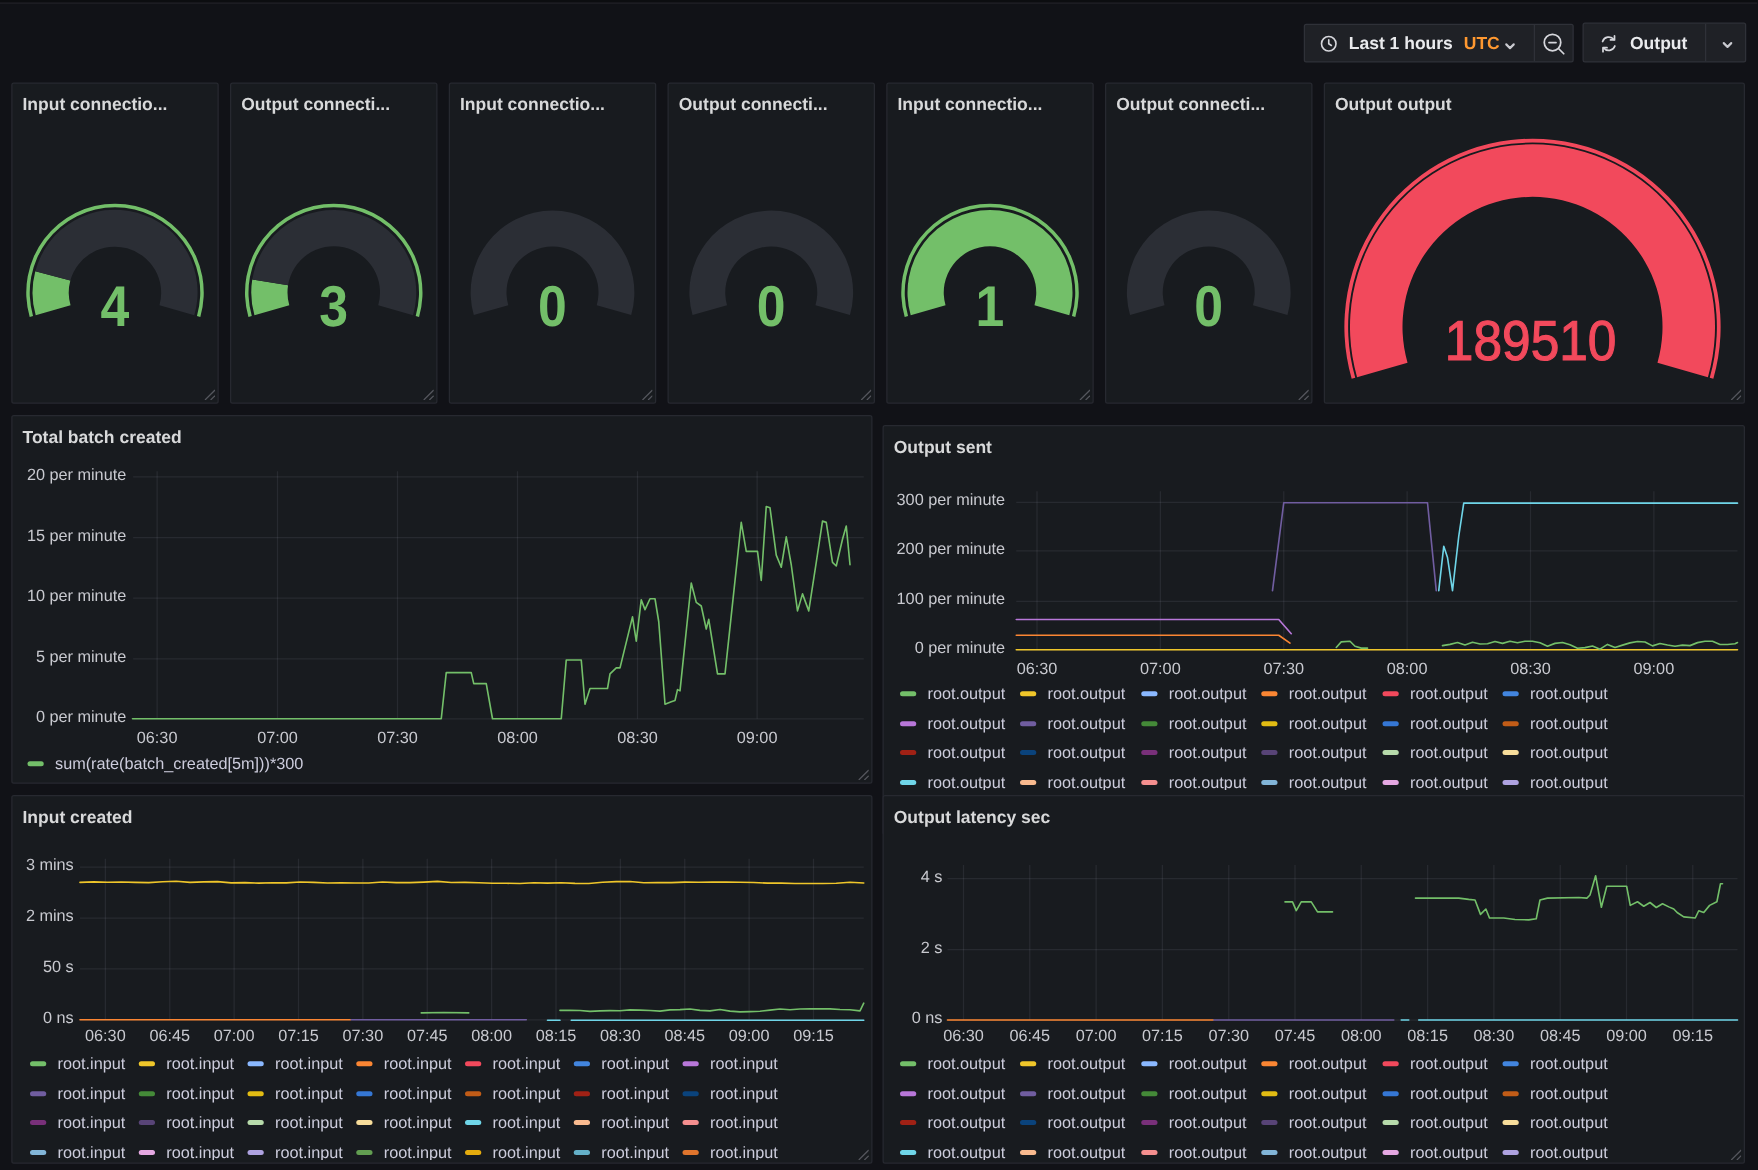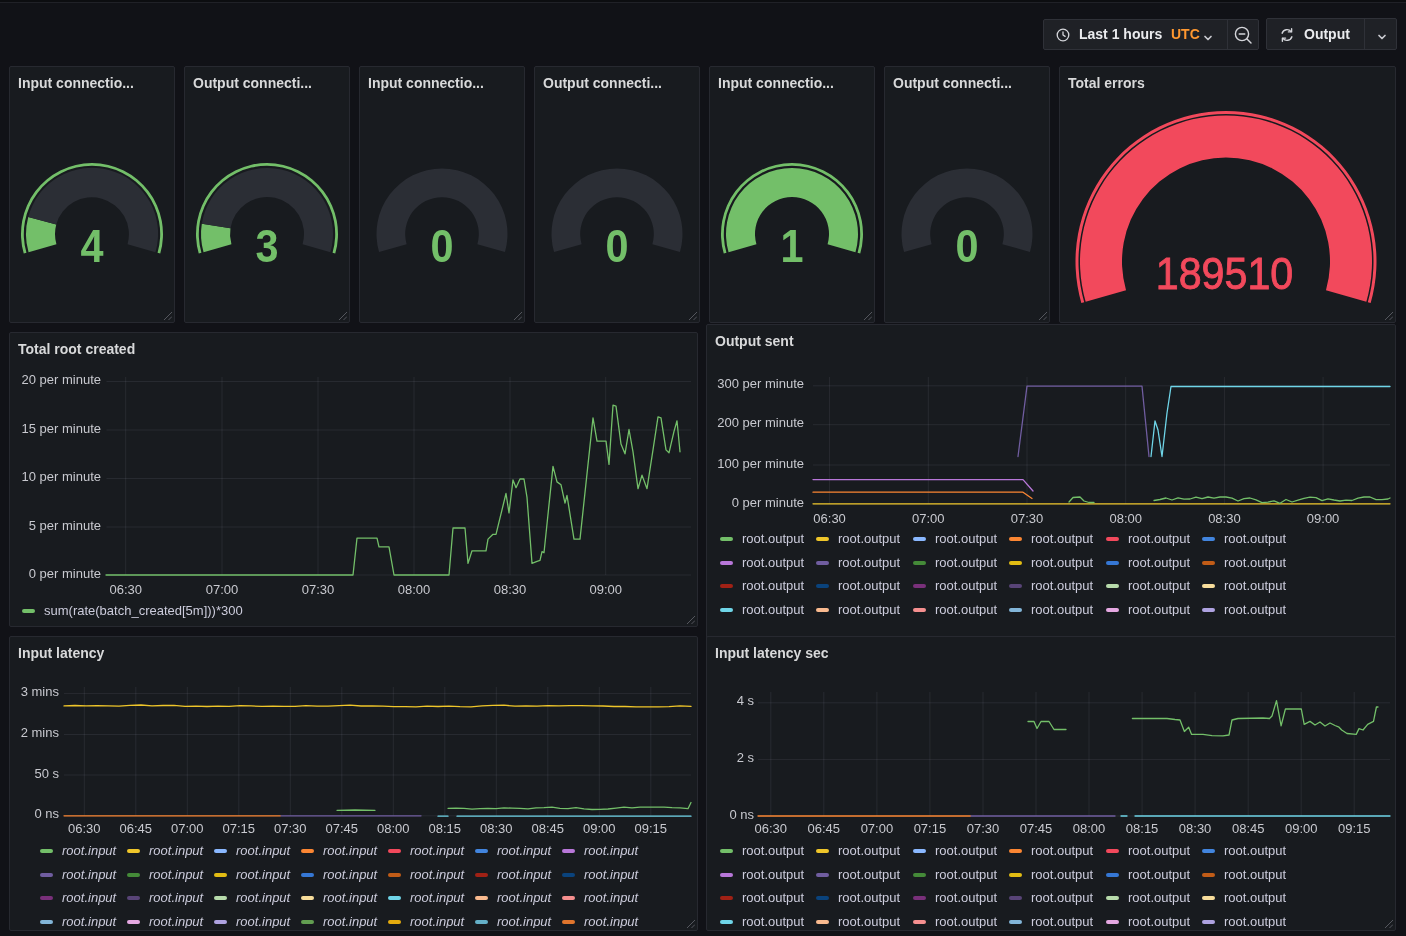--- a/index.html
+++ b/index.html
@@ -128,7 +128,7 @@
     </svg>
   </div>
 <div class="panel" style="left:1059px;top:66px;width:337px;height:257px">
-    <div class="ptitle">Total errors</div>
+    <div class="ptitle">Output output</div>
     <svg width="335" height="255" style="position:absolute;left:0;top:0">
       <path d="M21.33,235.98 A150.50,150.50 0 1 1 310.67,235.98 L307.79,235.16 A147.50,147.50 0 1 0 24.21,235.16 Z" fill="#F2495C"></path>
       <path d="M25.66,234.74 A146.00,146.00 0 1 1 306.34,234.74 L265.97,223.17 A104.00,104.00 0 1 0 66.03,223.17 Z" fill="#F2495C"></path>

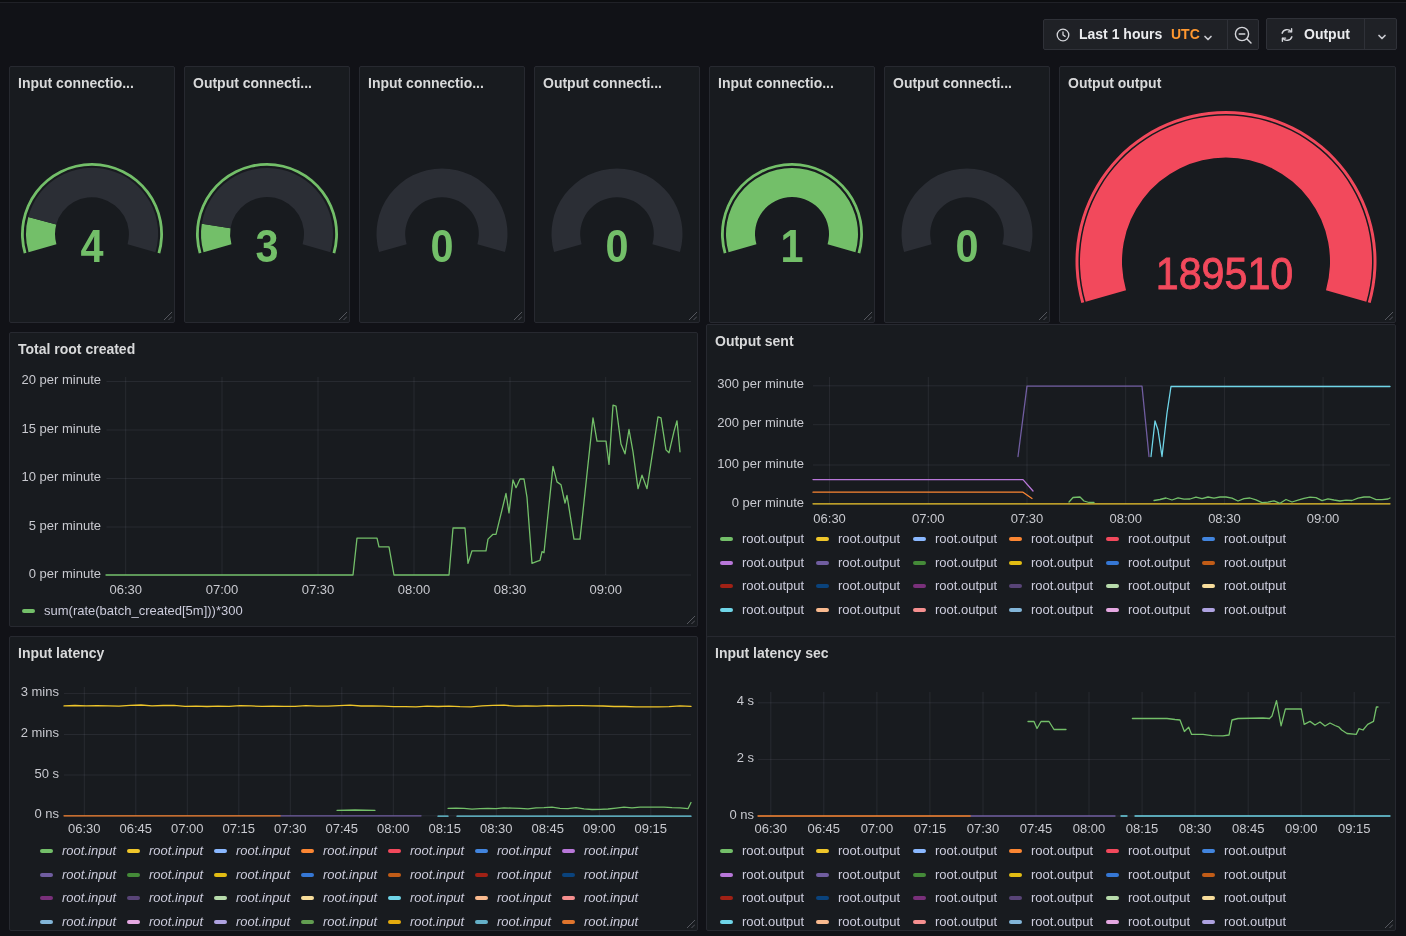--- a/index.html
+++ b/index.html
@@ -142,7 +142,7 @@
     </svg>
   </div>
 <div class="panel" style="left:9px;top:332px;width:689px;height:295px">
-    <div class="ptitle">Total root created</div>
+    <div class="ptitle">Total batch created</div>
     <svg width="689" height="295" style="position:absolute;left:0;top:0">
       <line x1="96.5" y1="48.5" x2="681" y2="48.5" stroke="rgba(204,204,220,0.09)" stroke-width="1"></line>
       <line x1="96.5" y1="97.0" x2="681" y2="97.0" stroke="rgba(204,204,220,0.09)" stroke-width="1"></line>

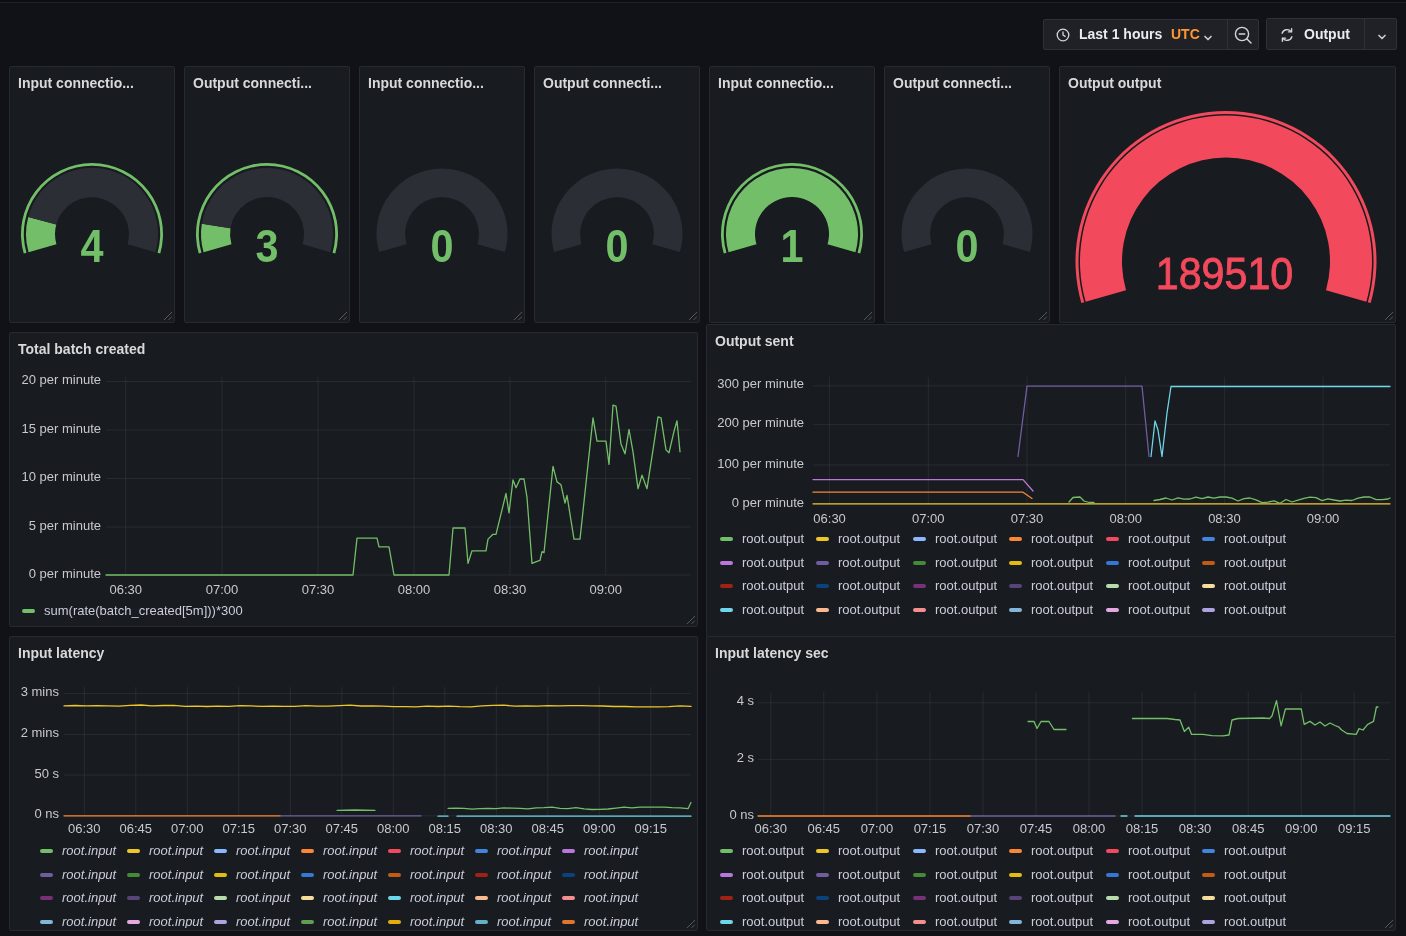--- a/index.html
+++ b/index.html
@@ -176,7 +176,7 @@
       </g>
     </svg>
   </div>
-<div class="panel" style="left:706px;top:324px;width:690px;height:328px">
+<div class="panel" style="left:706px;top:340px;width:690px;height:328px">
     <div class="ptitle">Output sent</div>
     <svg width="690" height="295" style="position:absolute;left:0;top:0">
       <line x1="106" y1="60.8" x2="683" y2="60.8" stroke="rgba(204,204,220,0.09)" stroke-width="1"></line>

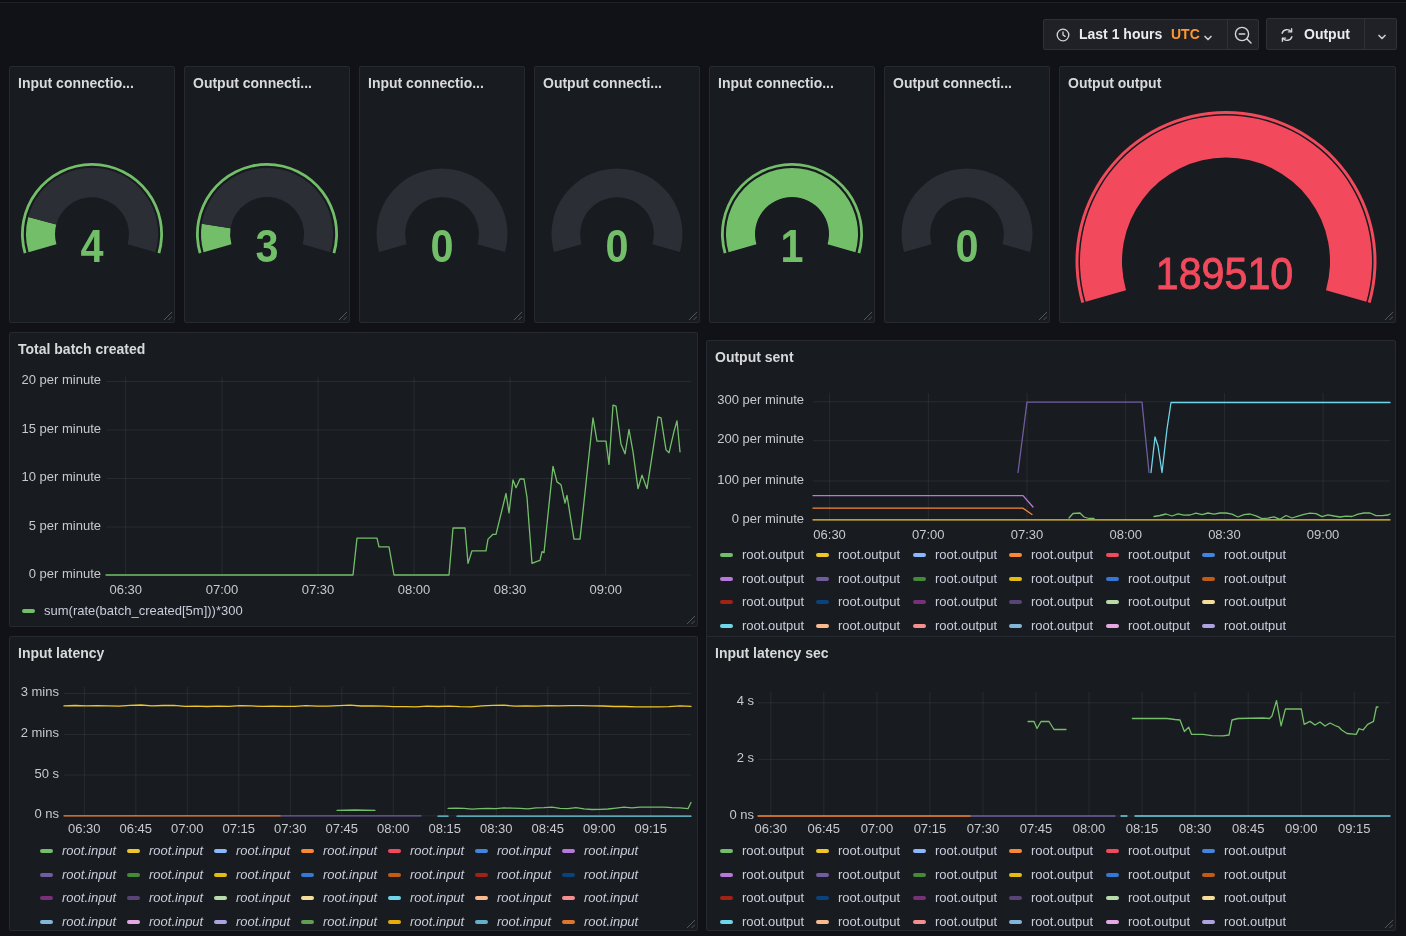--- a/index.html
+++ b/index.html
@@ -241,7 +241,7 @@
     </svg>
   </div>
 <div class="panel" style="left:9px;top:636px;width:689px;height:295px">
-    <div class="ptitle">Input latency</div>
+    <div class="ptitle">Input created</div>
     <svg width="689" height="295" style="position:absolute;left:0;top:0">
       <line x1="54" y1="56.6" x2="681" y2="56.6" stroke="rgba(204,204,220,0.09)" stroke-width="1"></line>
       <line x1="54" y1="97.5" x2="681" y2="97.5" stroke="rgba(204,204,220,0.09)" stroke-width="1"></line>

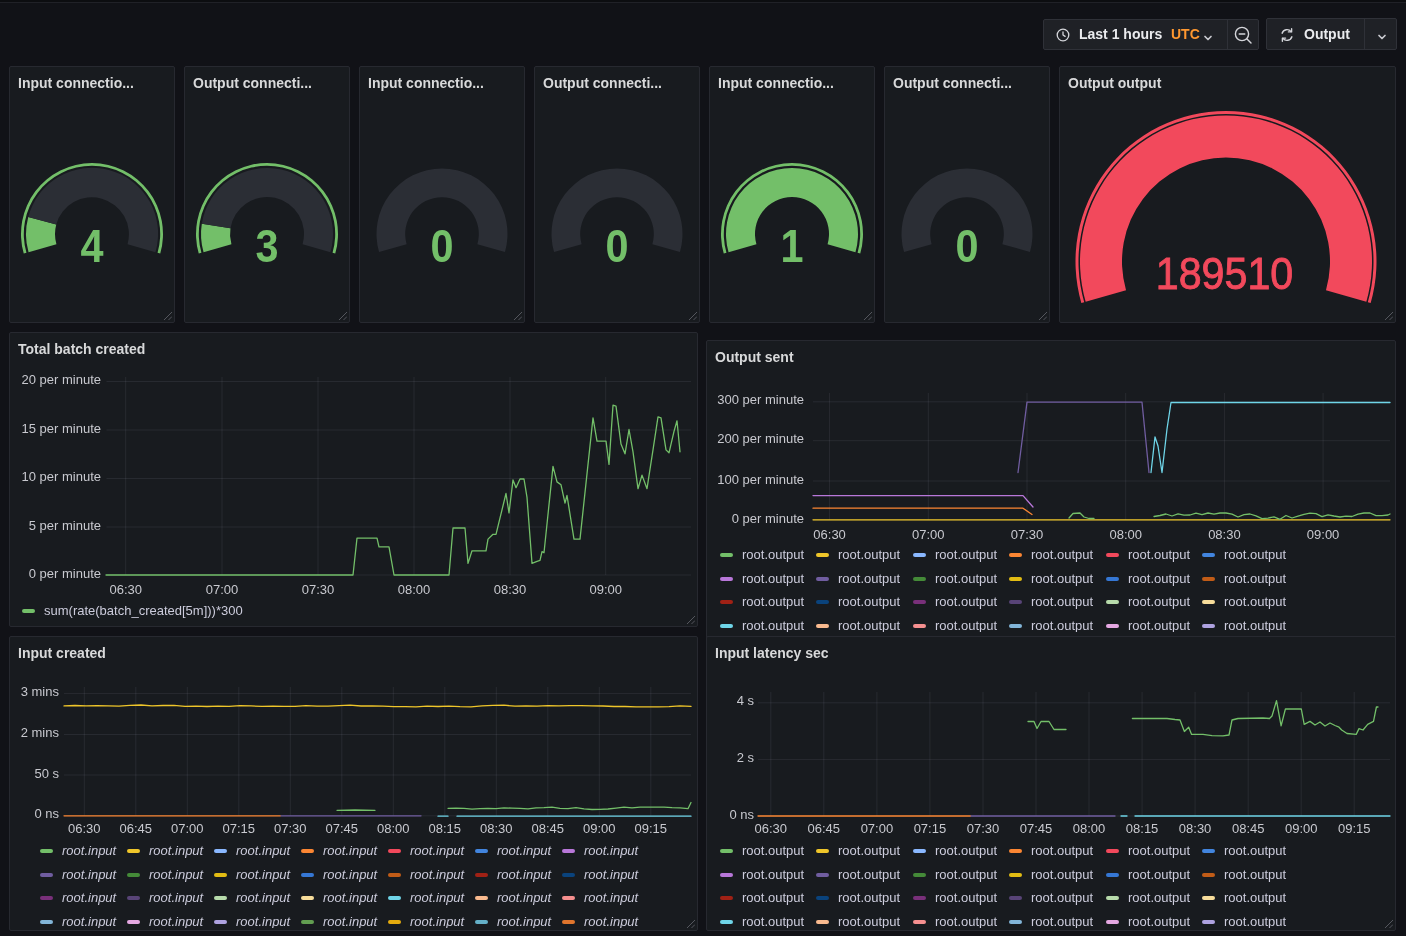--- a/index.html
+++ b/index.html
@@ -321,7 +321,7 @@
     </svg>
   </div>
 <div class="panel" style="left:706px;top:636px;width:690px;height:295px">
-    <div class="ptitle">Input latency sec</div>
+    <div class="ptitle">Output latency sec</div>
     <svg width="690" height="295" style="position:absolute;left:0;top:0">
       <line x1="51" y1="65.8" x2="683" y2="65.8" stroke="rgba(204,204,220,0.09)" stroke-width="1"></line>
       <line x1="51" y1="122.6" x2="683" y2="122.6" stroke="rgba(204,204,220,0.09)" stroke-width="1"></line>

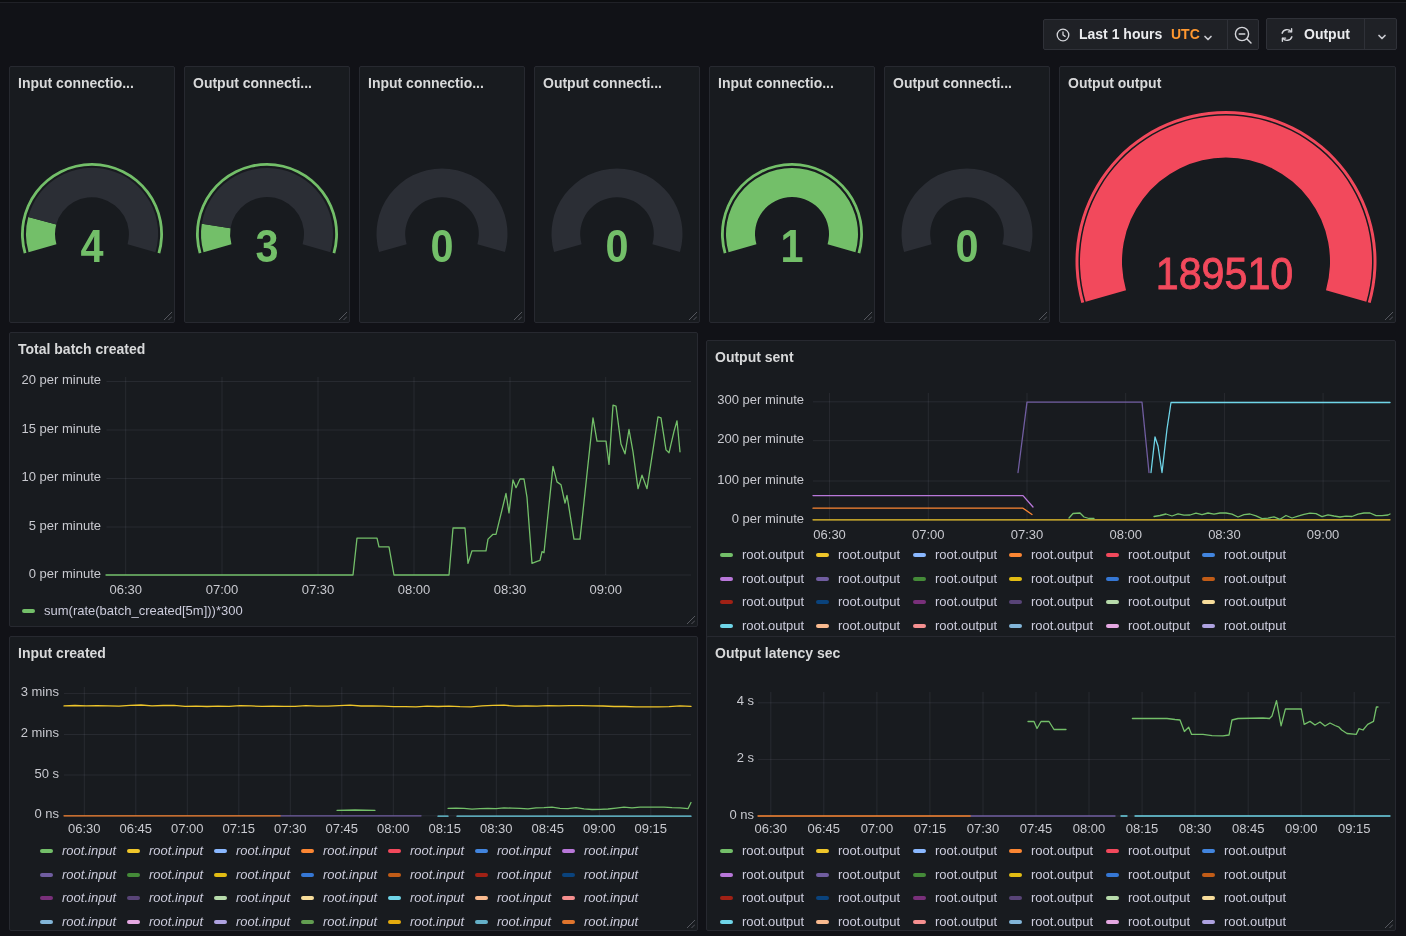--- a/index.html
+++ b/index.html
@@ -283,7 +283,7 @@
       <polyline points="327.0,173.3 345.0,173.0 365.0,173.3" fill="none" stroke="#73BF69" stroke-width="1.3" stroke-linejoin="round" stroke-linecap="round"></polyline>
       <polyline points="438.0,171.3 446.0,171.2 454.0,171.4 462.0,172.1 470.0,171.7 478.0,171.5 486.0,171.6 494.0,170.9 502.0,171.1 510.0,171.4 518.0,171.9 526.0,170.9 534.0,170.7 542.0,170.2 550.0,171.3 558.0,171.7 566.0,170.6 574.0,171.9 582.0,172.5 590.0,172.3 598.0,172.0 606.0,171.1 614.0,170.2 622.0,170.8 630.0,170.2 638.0,170.1 646.0,170.1 654.0,170.1 662.0,170.6 670.0,170.8 678.0,171.7 681.0,165.5" fill="none" stroke="#73BF69" stroke-width="1.3" stroke-linejoin="round" stroke-linecap="round"></polyline>
     </svg>
-    <div style="position:absolute;left:16px;top:206px;width:689px;height:84.5px;overflow:hidden;font-style:italic;">
+    <div style="position:absolute;left:0;top:206px;width:689px;height:84.5px;overflow:hidden;">
       <div class="le" style="left:14px;top:0px"><i style="background:#73BF69"></i>root.input</div>
       <div class="le" style="left:101px;top:0px"><i style="background:#EFC62A"></i>root.input</div>
       <div class="le" style="left:188px;top:0px"><i style="background:#8AB8FF"></i>root.input</div>

